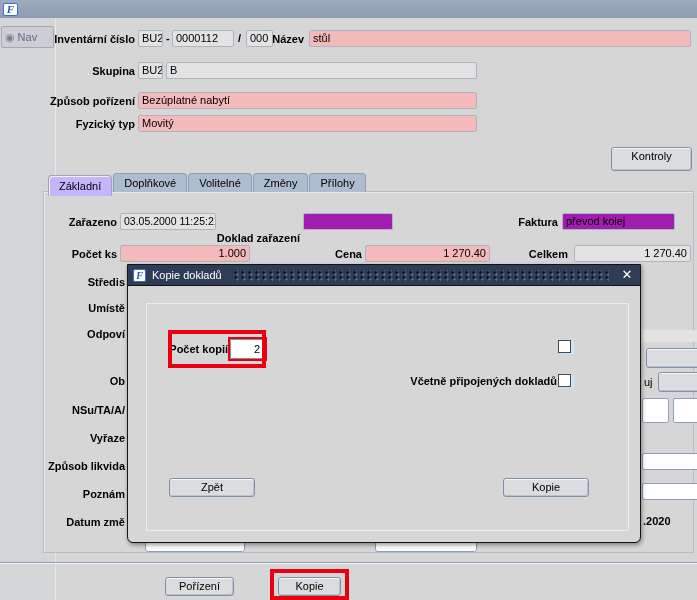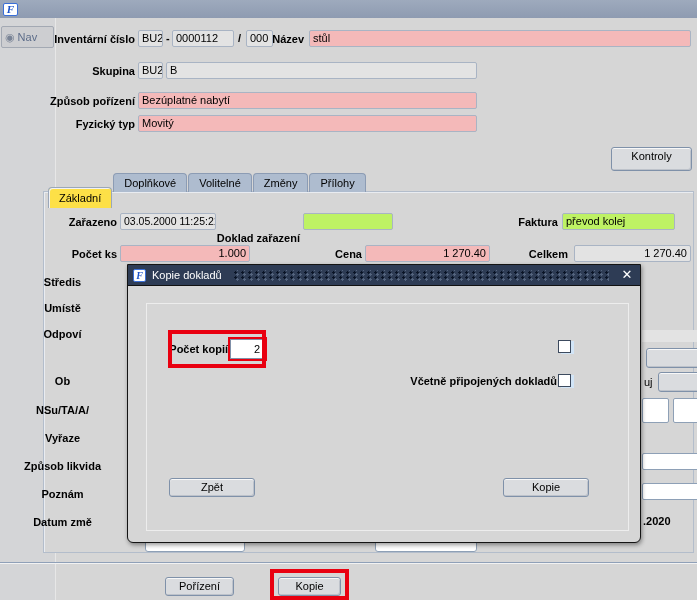--- a/index.html
+++ b/index.html
@@ -53,7 +53,7 @@
     border-radius:4px 4px 0 0; line-height:18px; text-align:center;
   }
   .tab.active {
-    height:21px; margin-top:16px; background:#fde047; line-height:21px;
+    height:21px; margin-top:4px; background:#c4b5fd; line-height:21px;
     border-color:#9aa7ba; box-shadow: inset 1px 1px 0 #f2f2f2; position:relative; z-index:3;
   }
   

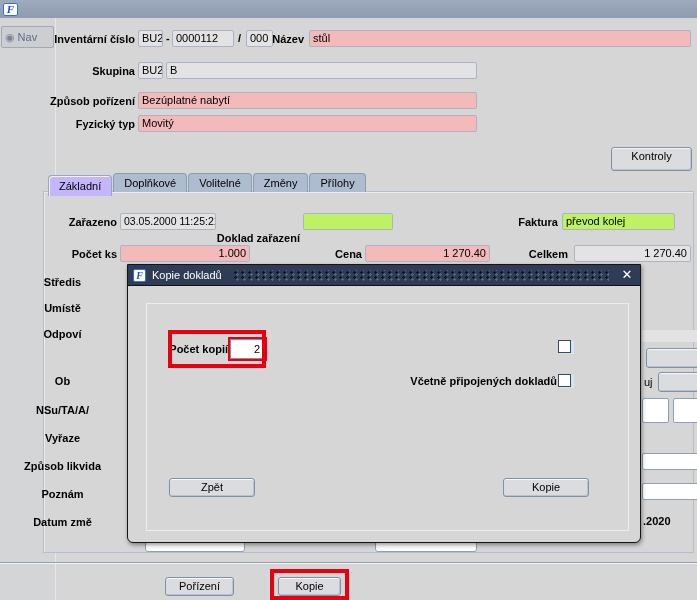--- a/index.html
+++ b/index.html
@@ -34,7 +34,7 @@
   .lbl { position:absolute; font-weight:bold; height:16px; line-height:16px; text-align:right; white-space:nowrap; }
   .fld {
     position:absolute; height:17px; line-height:15px; padding:0 3px;
-    background:#bef264; border:1px solid #a9b4c4; border-radius:2px; white-space:nowrap; overflow:hidden;
+    background:#a21caf; border:1px solid #a9b4c4; border-radius:2px; white-space:nowrap; overflow:hidden;
   }
   .fld.pink { background:#f4b9b9; }
   .fld.gray { background:#e3e3e3; }

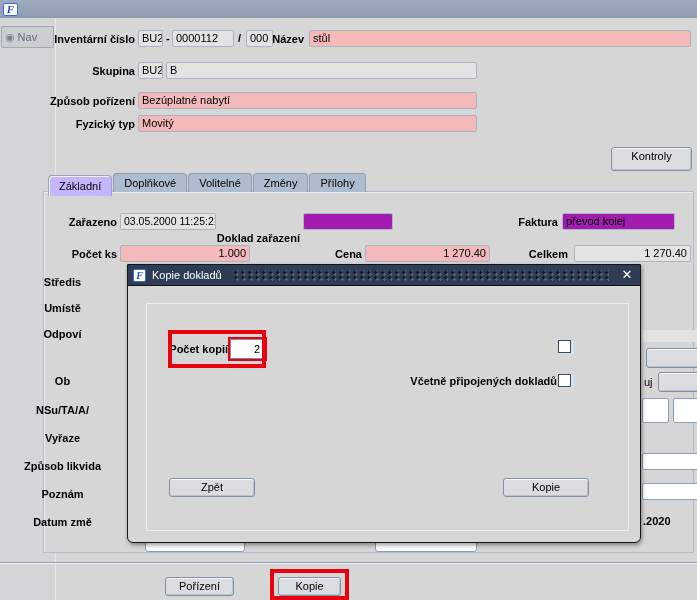--- a/index.html
+++ b/index.html
@@ -61,7 +61,7 @@
     position:absolute; left:43px; top:191px; width:651px; height:362px;
     border:1px solid #b3bdcb; box-shadow: inset 1px 1px 0 #e9ecf1; background:#d6d6d6;
   }
-  .ll { position:absolute; left:0; width:125px; font-weight:bold; text-align:center; height:14px; line-height:14px; white-space:nowrap; }
+  .ll { position:absolute; left:0; width:125px; font-weight:bold; text-align:right; height:14px; line-height:14px; white-space:nowrap; }
   .frag-strip { position:absolute; background:#e3e3e3; }
   .wfld { position:absolute; background:#fff; border:1px solid #8ea0b6; border-radius:2px; }
   .divider { position:absolute; left:0; top:562px; width:697px; border-top:1px solid #8fa0b8; border-bottom:1px solid #f2f2f2; }

